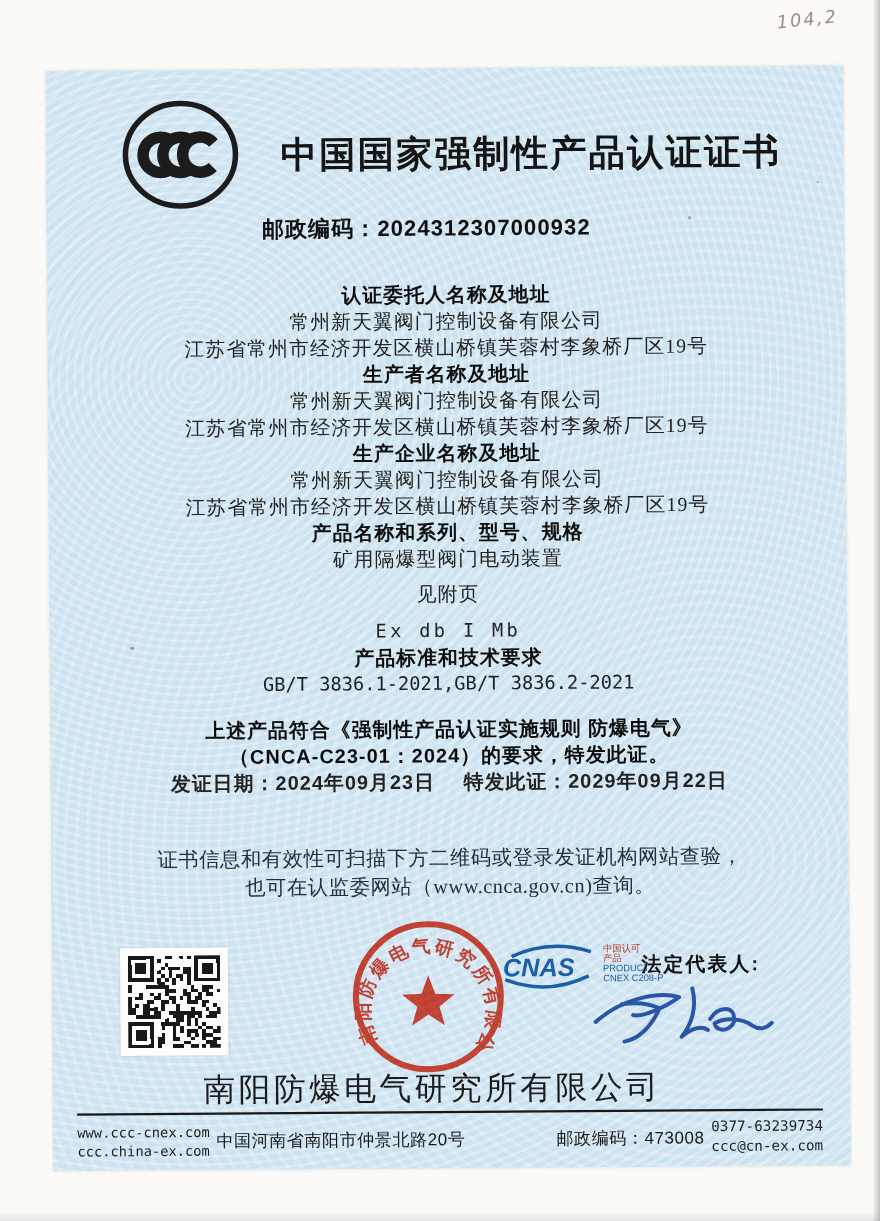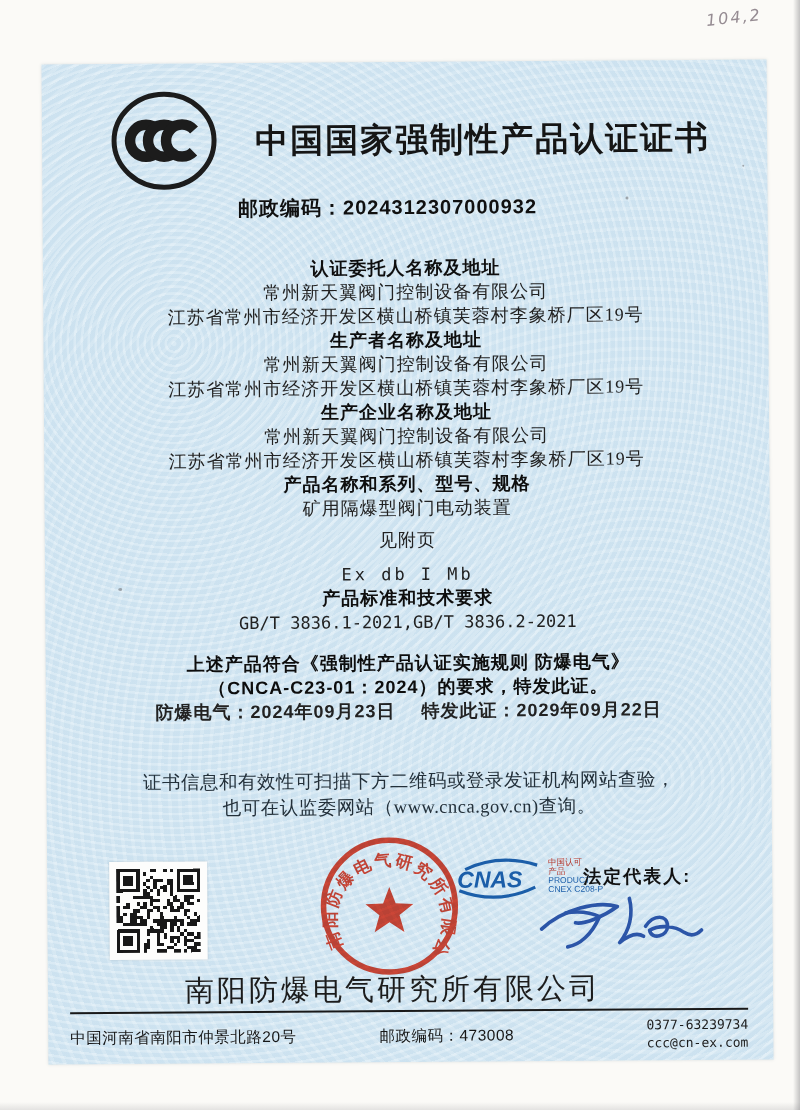--- a/index.html
+++ b/index.html
@@ -166,7 +166,7 @@
     <div class="line stmt">（CNCA-C23-01：2024）的要求，特发此证。</div>
 
     <div class="line dates">
-      <span>防爆电气：</span><span>2024年09月23日</span><span class="gap"></span><span>特发此证：</span><span>2029年09月22日</span>
+      <span>发证日期：</span><span>2024年09月23日</span><span class="gap"></span><span>特发此证：</span><span>2029年09月22日</span>
     </div>
   </div>
 

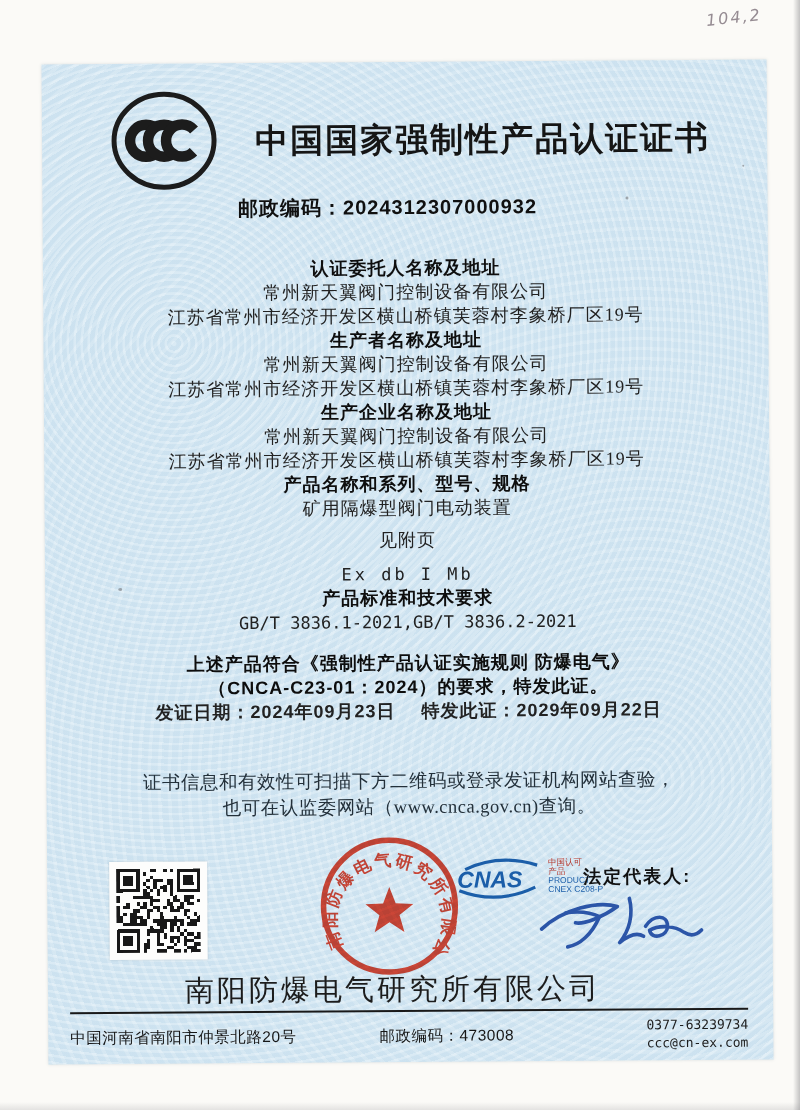--- a/index.html
+++ b/index.html
@@ -513,6 +513,10 @@
   <div class="footer-org">南阳防爆电气研究所有限公司</div>
   <div class="footer-rule"></div>
   <div class="footer-contacts">
+    <div class="fc-left">
+      <div>www.ccc-cnex.com</div>
+      <div>ccc.china-ex.com</div>
+    </div>
     <div class="fc-center">
       <span>中国河南省南阳市仲景北路20号</span>
       <span class="pc"><span>邮政编码：</span><span>473008</span></span>

